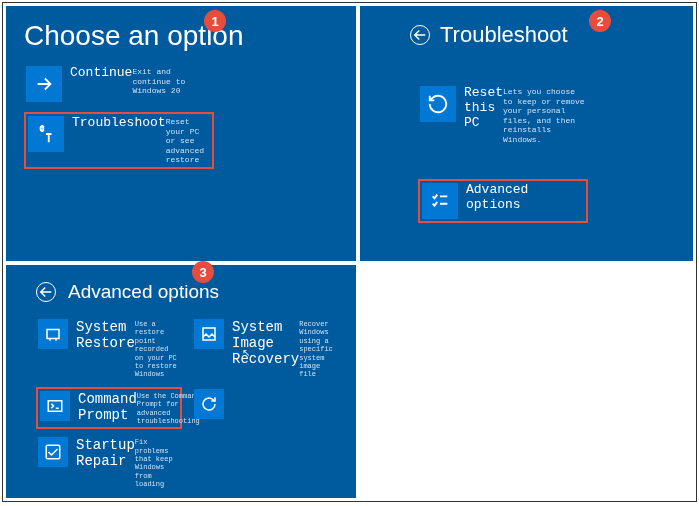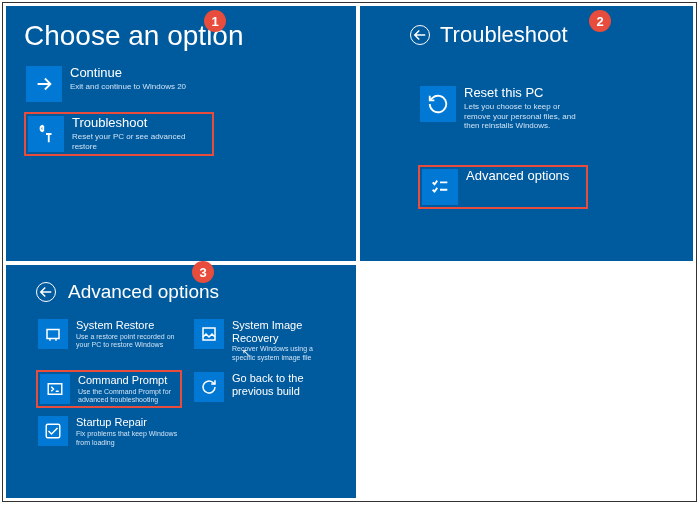--- a/index.html
+++ b/index.html
@@ -40,7 +40,7 @@
     display: flex; align-items: center; justify-content: center; color: #fff;
   }
   .p3 .tile-icon { width: 30px; height: 30px; }
-  .tile-text { display: flex; flex-direction: column; min-width: 0; }
+  .tile-text { display: flex; min-width: 0; font-family: Liberation Mono, monospace; }
   .tile-label { font-size: 13px; font-weight: 400; line-height: 1.15; }
   .p3 .tile-label { font-size: 11px; }
   .tile-sub { font-size: 8px; color: #cfe3f5; line-height: 1.2; margin-top: 1px; }

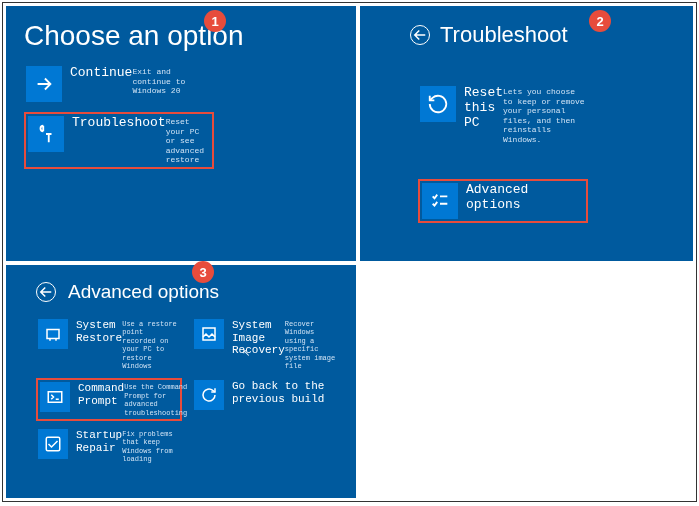--- a/index.html
+++ b/index.html
@@ -42,7 +42,7 @@
   .p3 .tile-icon { width: 30px; height: 30px; }
   .tile-text { display: flex; min-width: 0; font-family: Liberation Mono, monospace; }
   .tile-label { font-size: 13px; font-weight: 400; line-height: 1.15; }
-  .p3 .tile-label { font-size: 11px; }
+  .p3 .tile-label { font-size: 14px; }
   .tile-sub { font-size: 8px; color: #cfe3f5; line-height: 1.2; margin-top: 1px; }
   .p3 .tile-sub { font-size: 7px; }
   .highlight { border: 2px solid #e74c3c; }

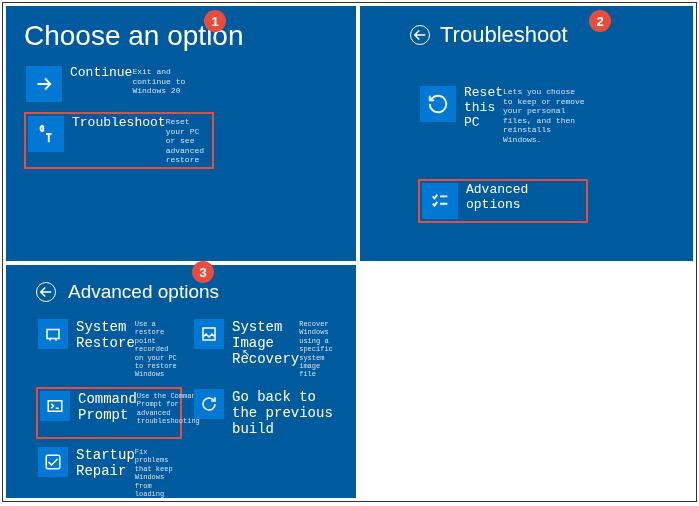--- a/index.html
+++ b/index.html
@@ -176,9 +176,6 @@
               <path d="M20 3v5h-5"></path>
             </svg>
         </div>
-        <div class="tile-text">
-          <div class="tile-label">Go back to the previous build</div>
-        </div>
       </div>
       <div class="tile">
         <div class="tile-icon">

